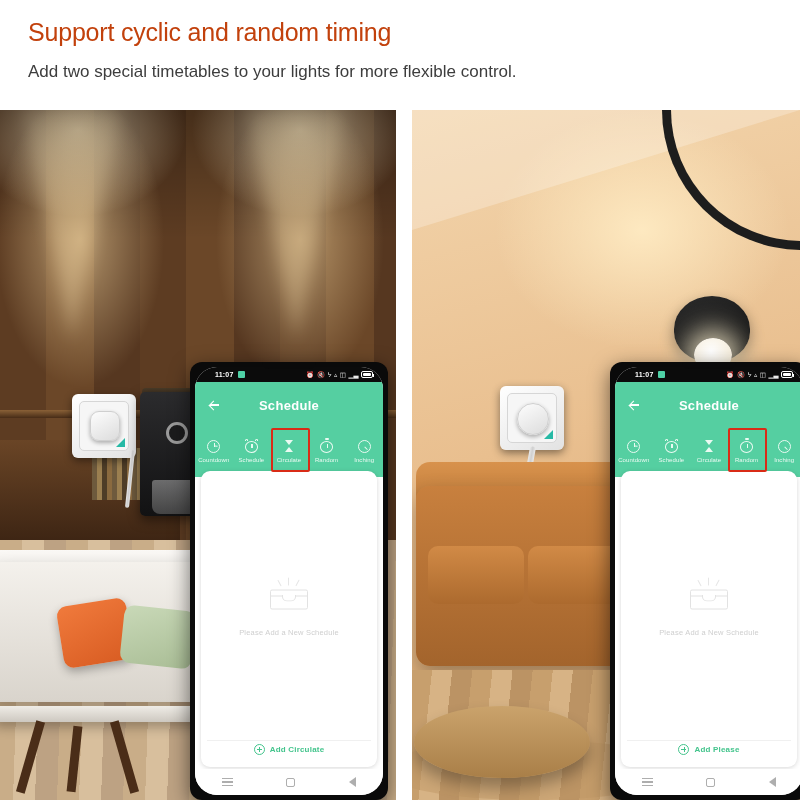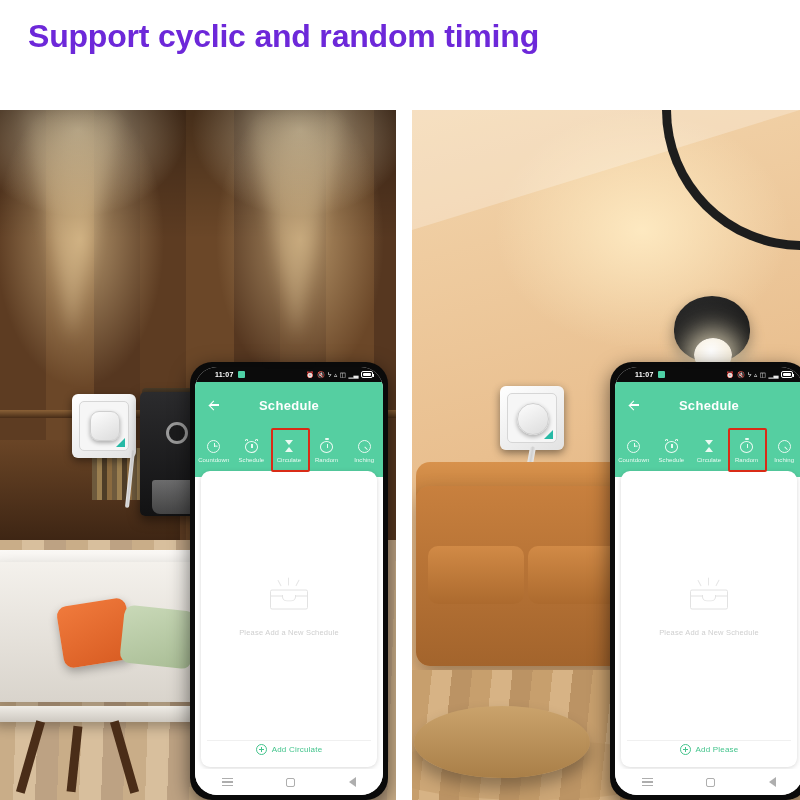--- a/index.html
+++ b/index.html
@@ -8,8 +8,8 @@
 
   
   #header { position:absolute; left:0; top:0; width:800px; height:110px; background:#fff; }
-  #headline { position:absolute; left:28px; top:18px; font-size:32px; font-weight:bold;
-              color:#6d28d9; letter-spacing:-0.2px; white-space:nowrap; }
+  #headline { position:absolute; left:28px; top:18px; font-size:25px; font-weight:normal;
+              color:#c2410c; letter-spacing:-0.2px; white-space:nowrap; }
   #subhead  { position:absolute; left:28px; top:62px; font-size:17px; color:#3d3d3d;
               white-space:nowrap; }
 

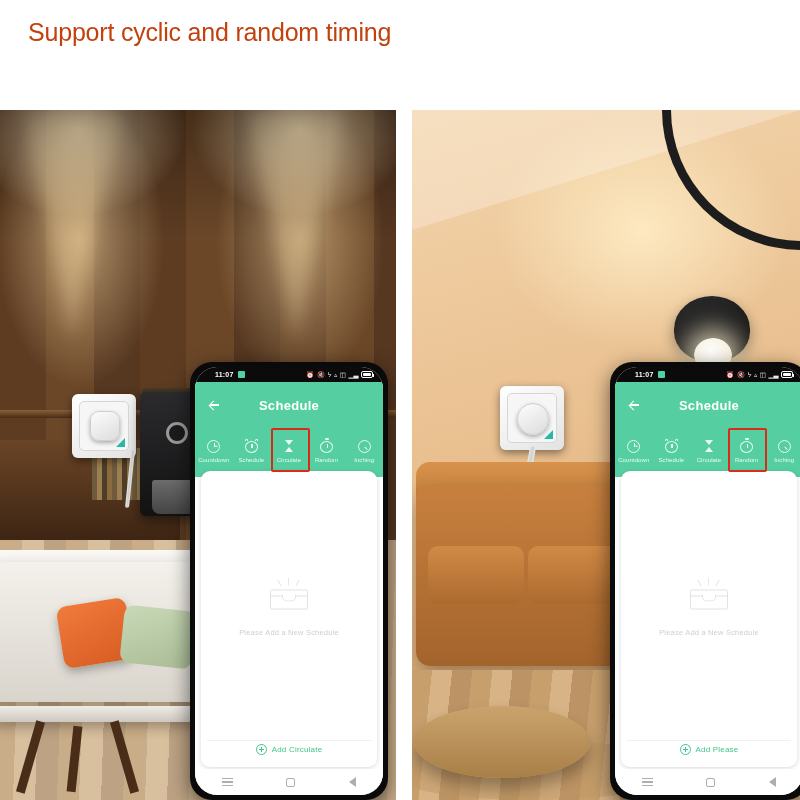--- a/index.html
+++ b/index.html
@@ -202,6 +202,7 @@
 
 <div id="header">
   <div id="headline">Support cyclic and random timing</div>
+  <div id="subhead">Add two special timetables to your lights for more flexible control.</div>
 </div>
 
 <div class="panel" id="panel-left">

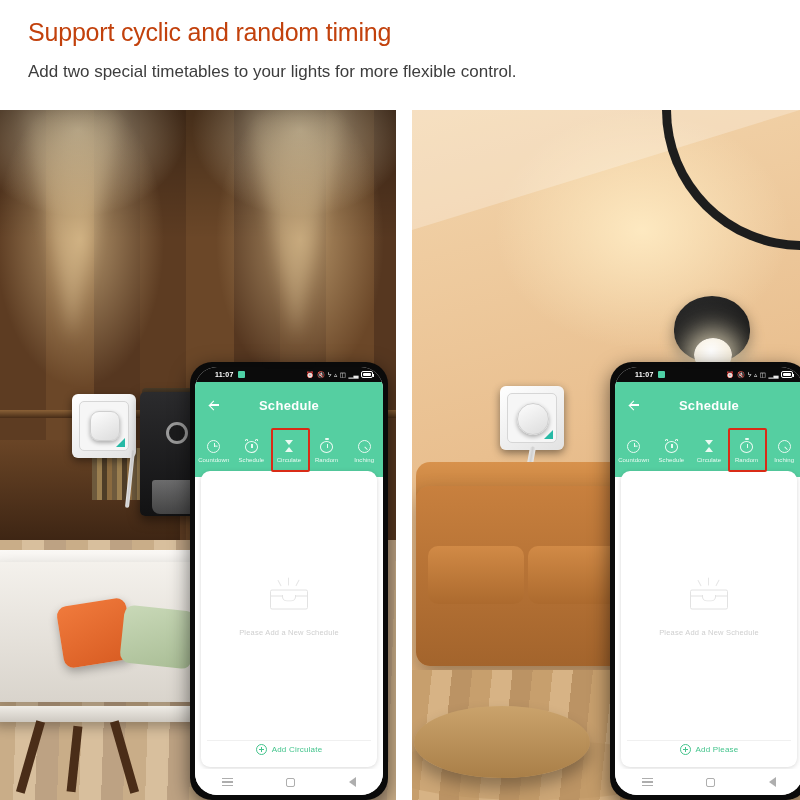--- a/index.html
+++ b/index.html
@@ -120,7 +120,7 @@
     background:rgba(190,150,100,.45); }
 
   
-  .phone { position:absolute; border-radius:22px; background:#0a0a0a;
+  .phone { position:absolute; border-radius:12px; background:#0a0a0a;
            box-shadow:0 6px 20px rgba(0,0,0,.55); padding:5px; }
   .phone-screen { position:absolute; left:5px; top:5px; right:5px; bottom:5px;
                   border-radius:22px; background:#fff; overflow:hidden; }

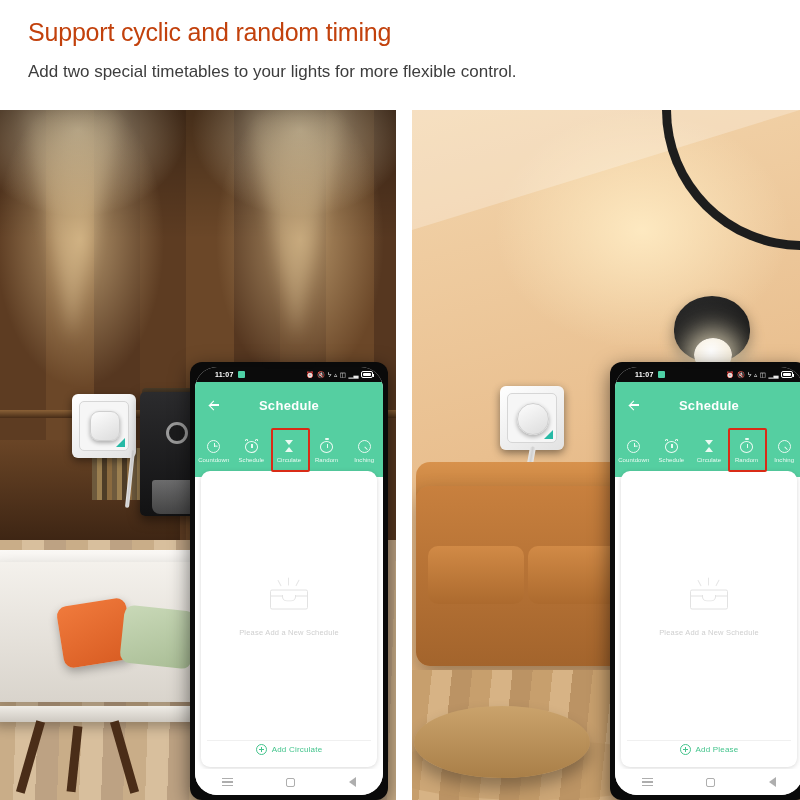--- a/index.html
+++ b/index.html
@@ -185,7 +185,7 @@
   .plus { width:11px; height:11px; border:1.3px solid #43c48c; border-radius:50%; position:relative; }
   .plus:before { content:''; position:absolute; left:2px; top:4.2px; width:5px; height:1.2px; background:#43c48c; }
   .plus:after  { content:''; position:absolute; left:4.2px; top:2px; width:1.2px; height:5px; background:#43c48c; }
-  .add-label { font-size:8px; color:#43c48c; font-weight:normal; letter-spacing:.2px; }
+  .add-label { font-size:8px; color:#43c48c; font-weight:bold; letter-spacing:.2px; }
   .sheet-div { position:absolute; left:6px; right:6px; bottom:26px; height:1px; background:#f0f0f0; }
 
   .navbar { position:absolute; left:0; bottom:0; width:100%; height:26px; background:#fff;

